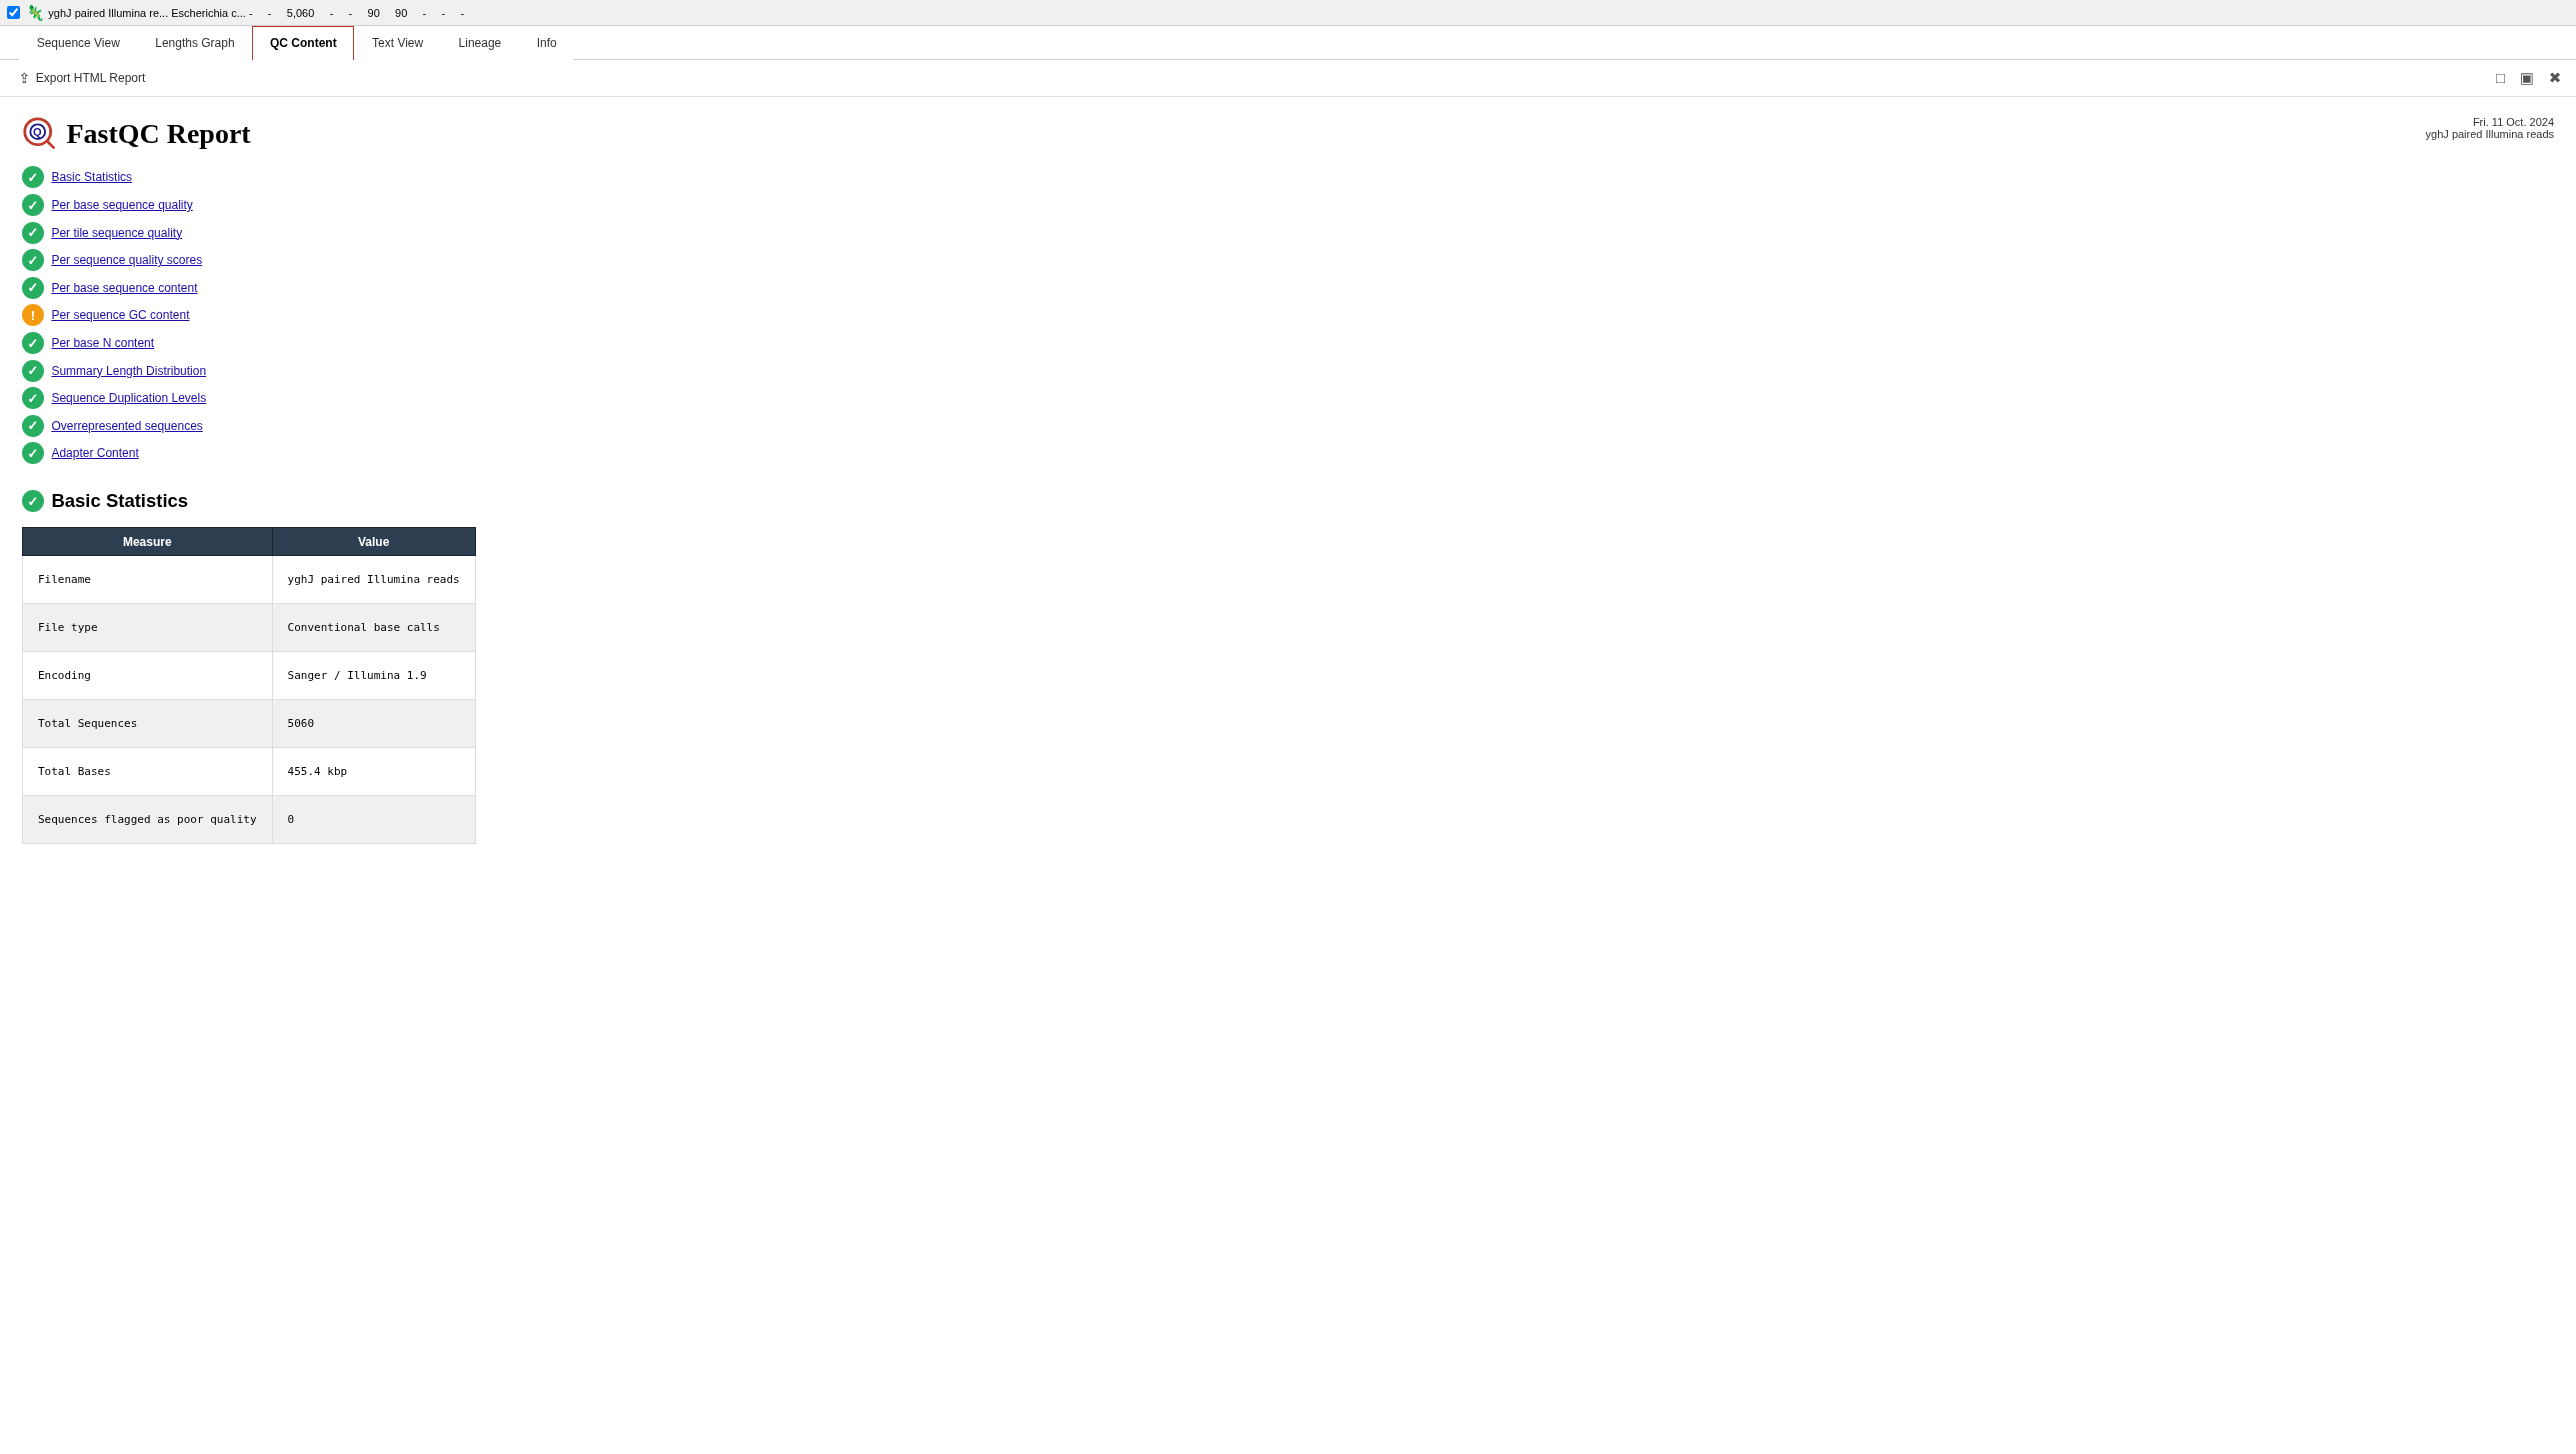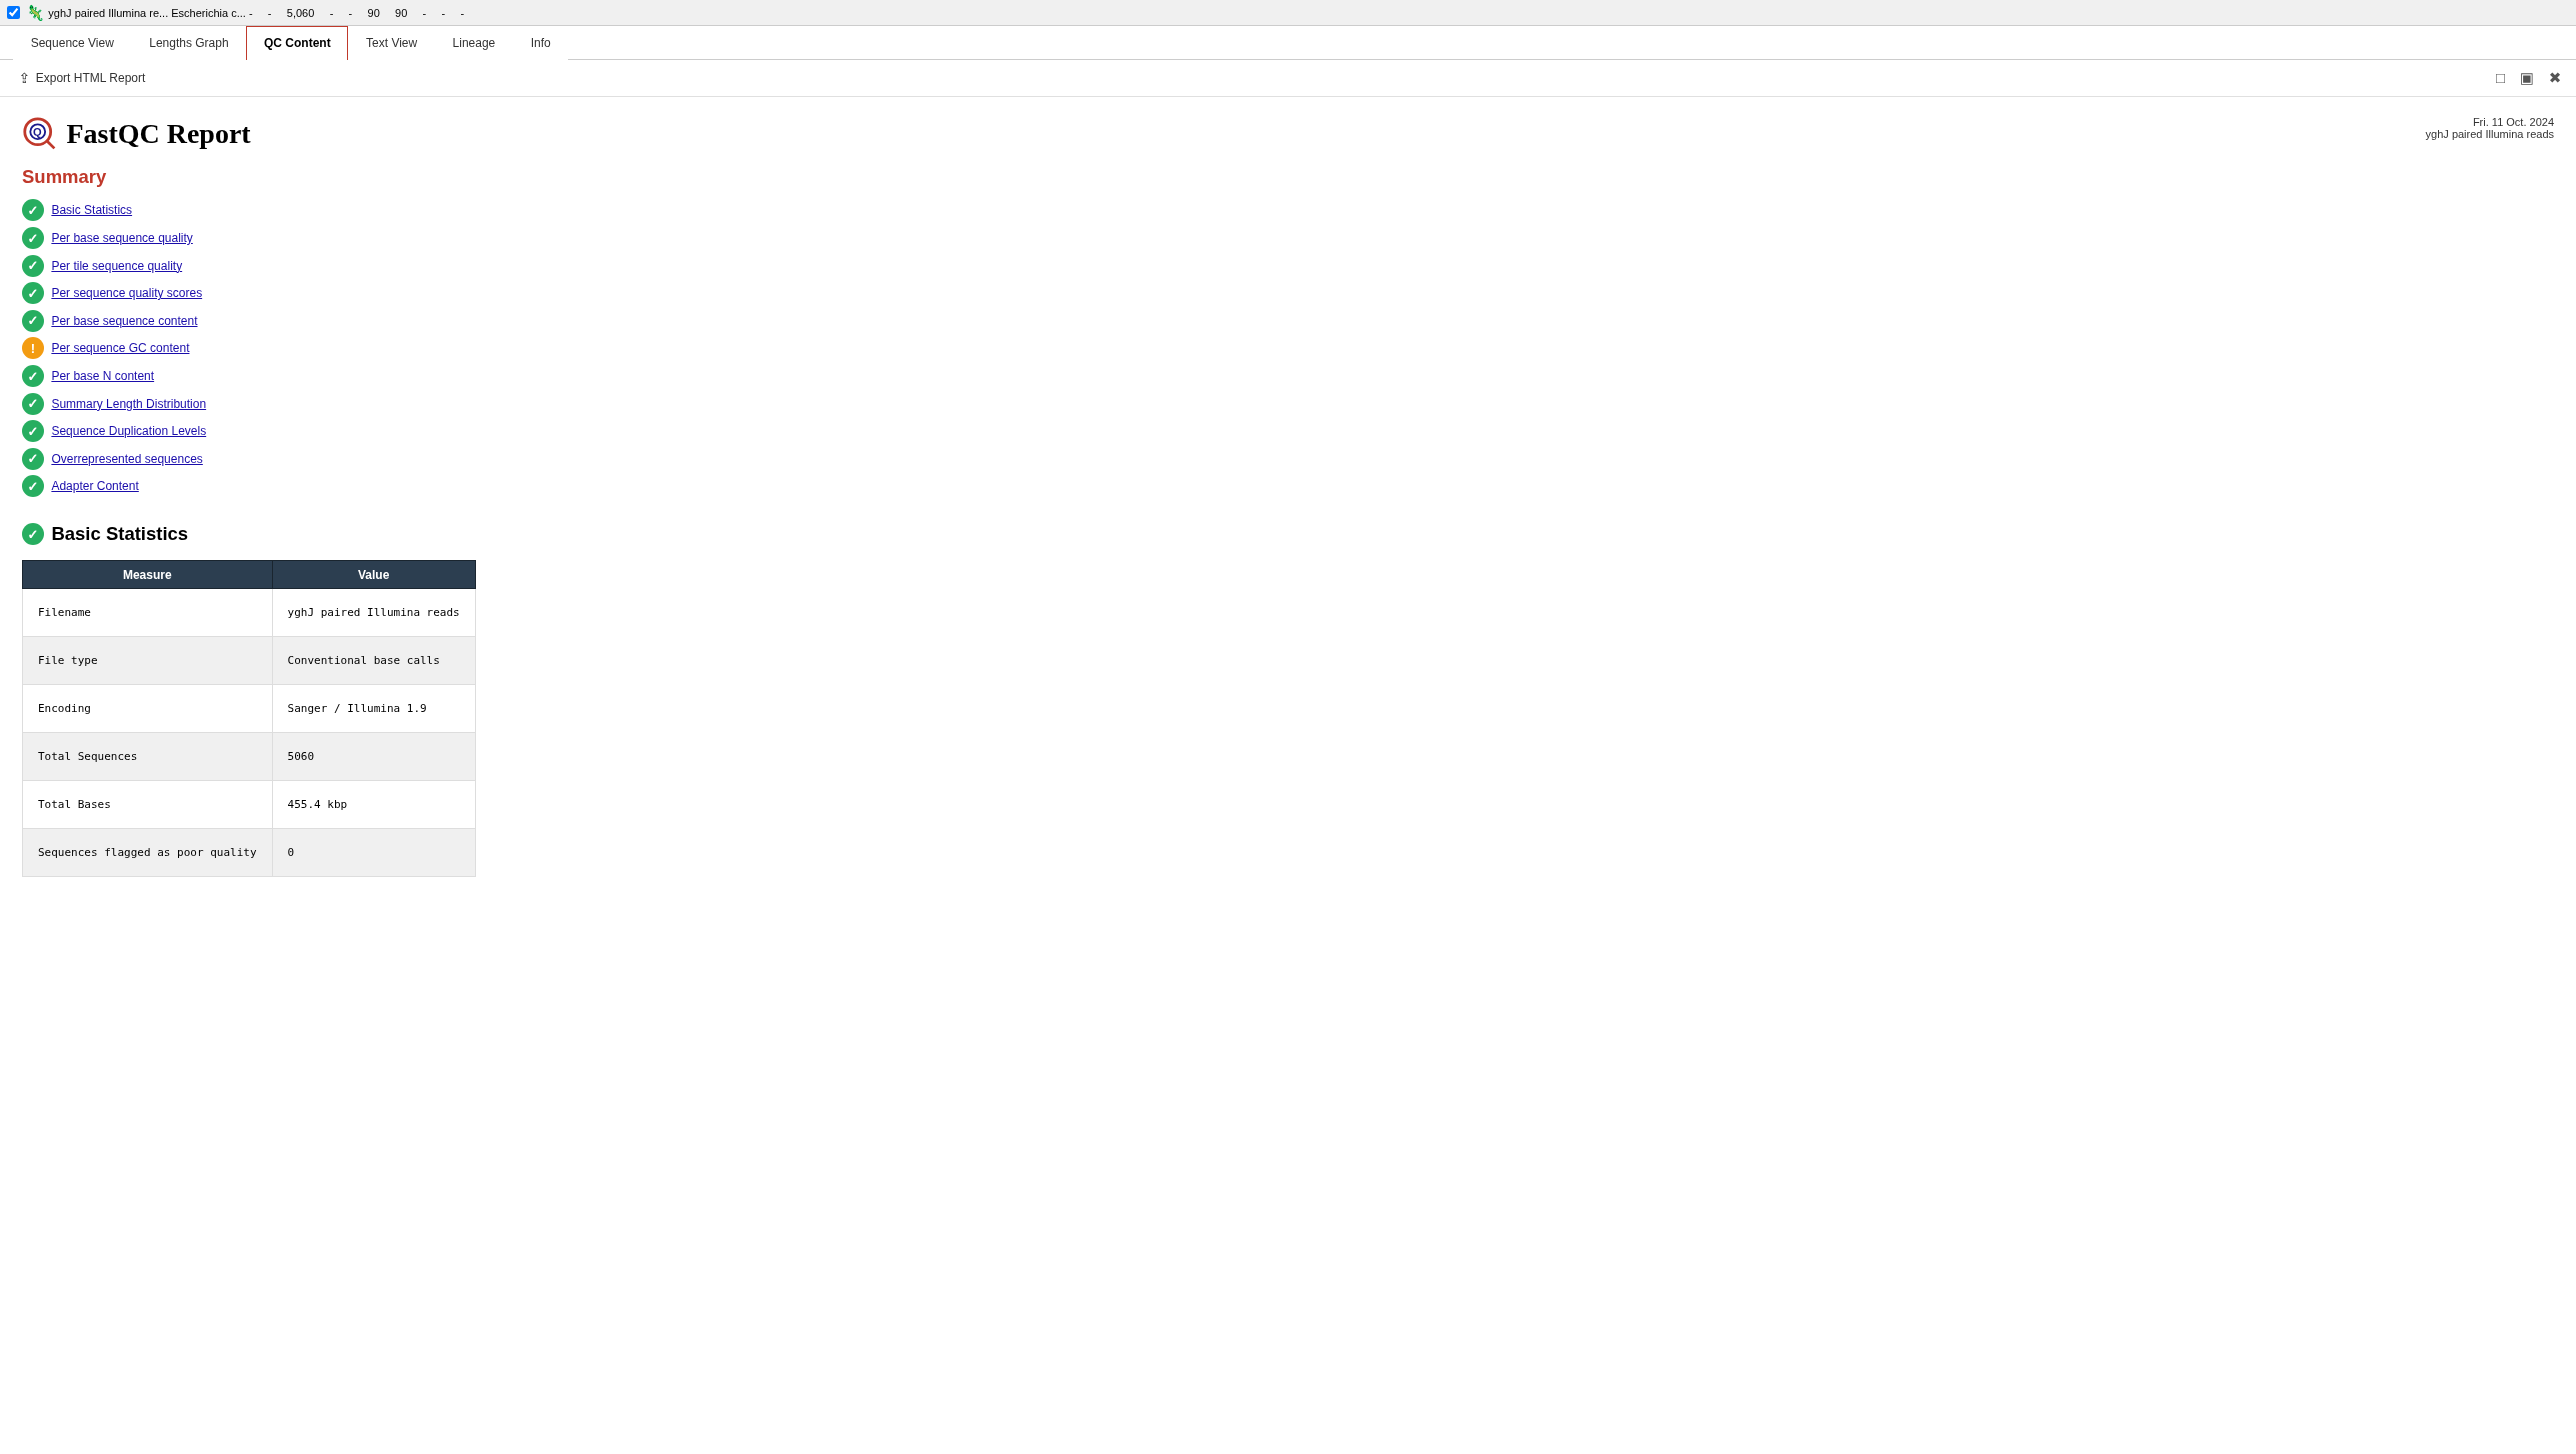--- a/index.html
+++ b/index.html
@@ -24,7 +24,7 @@
       align-items: center;
       border-bottom: 0.9px solid #ccc;
       background: #fff;
-      padding: 0 13px;
+      padding: 0 19px;
     }
     .nav-tab {
       padding: 9.3px 16.7px;

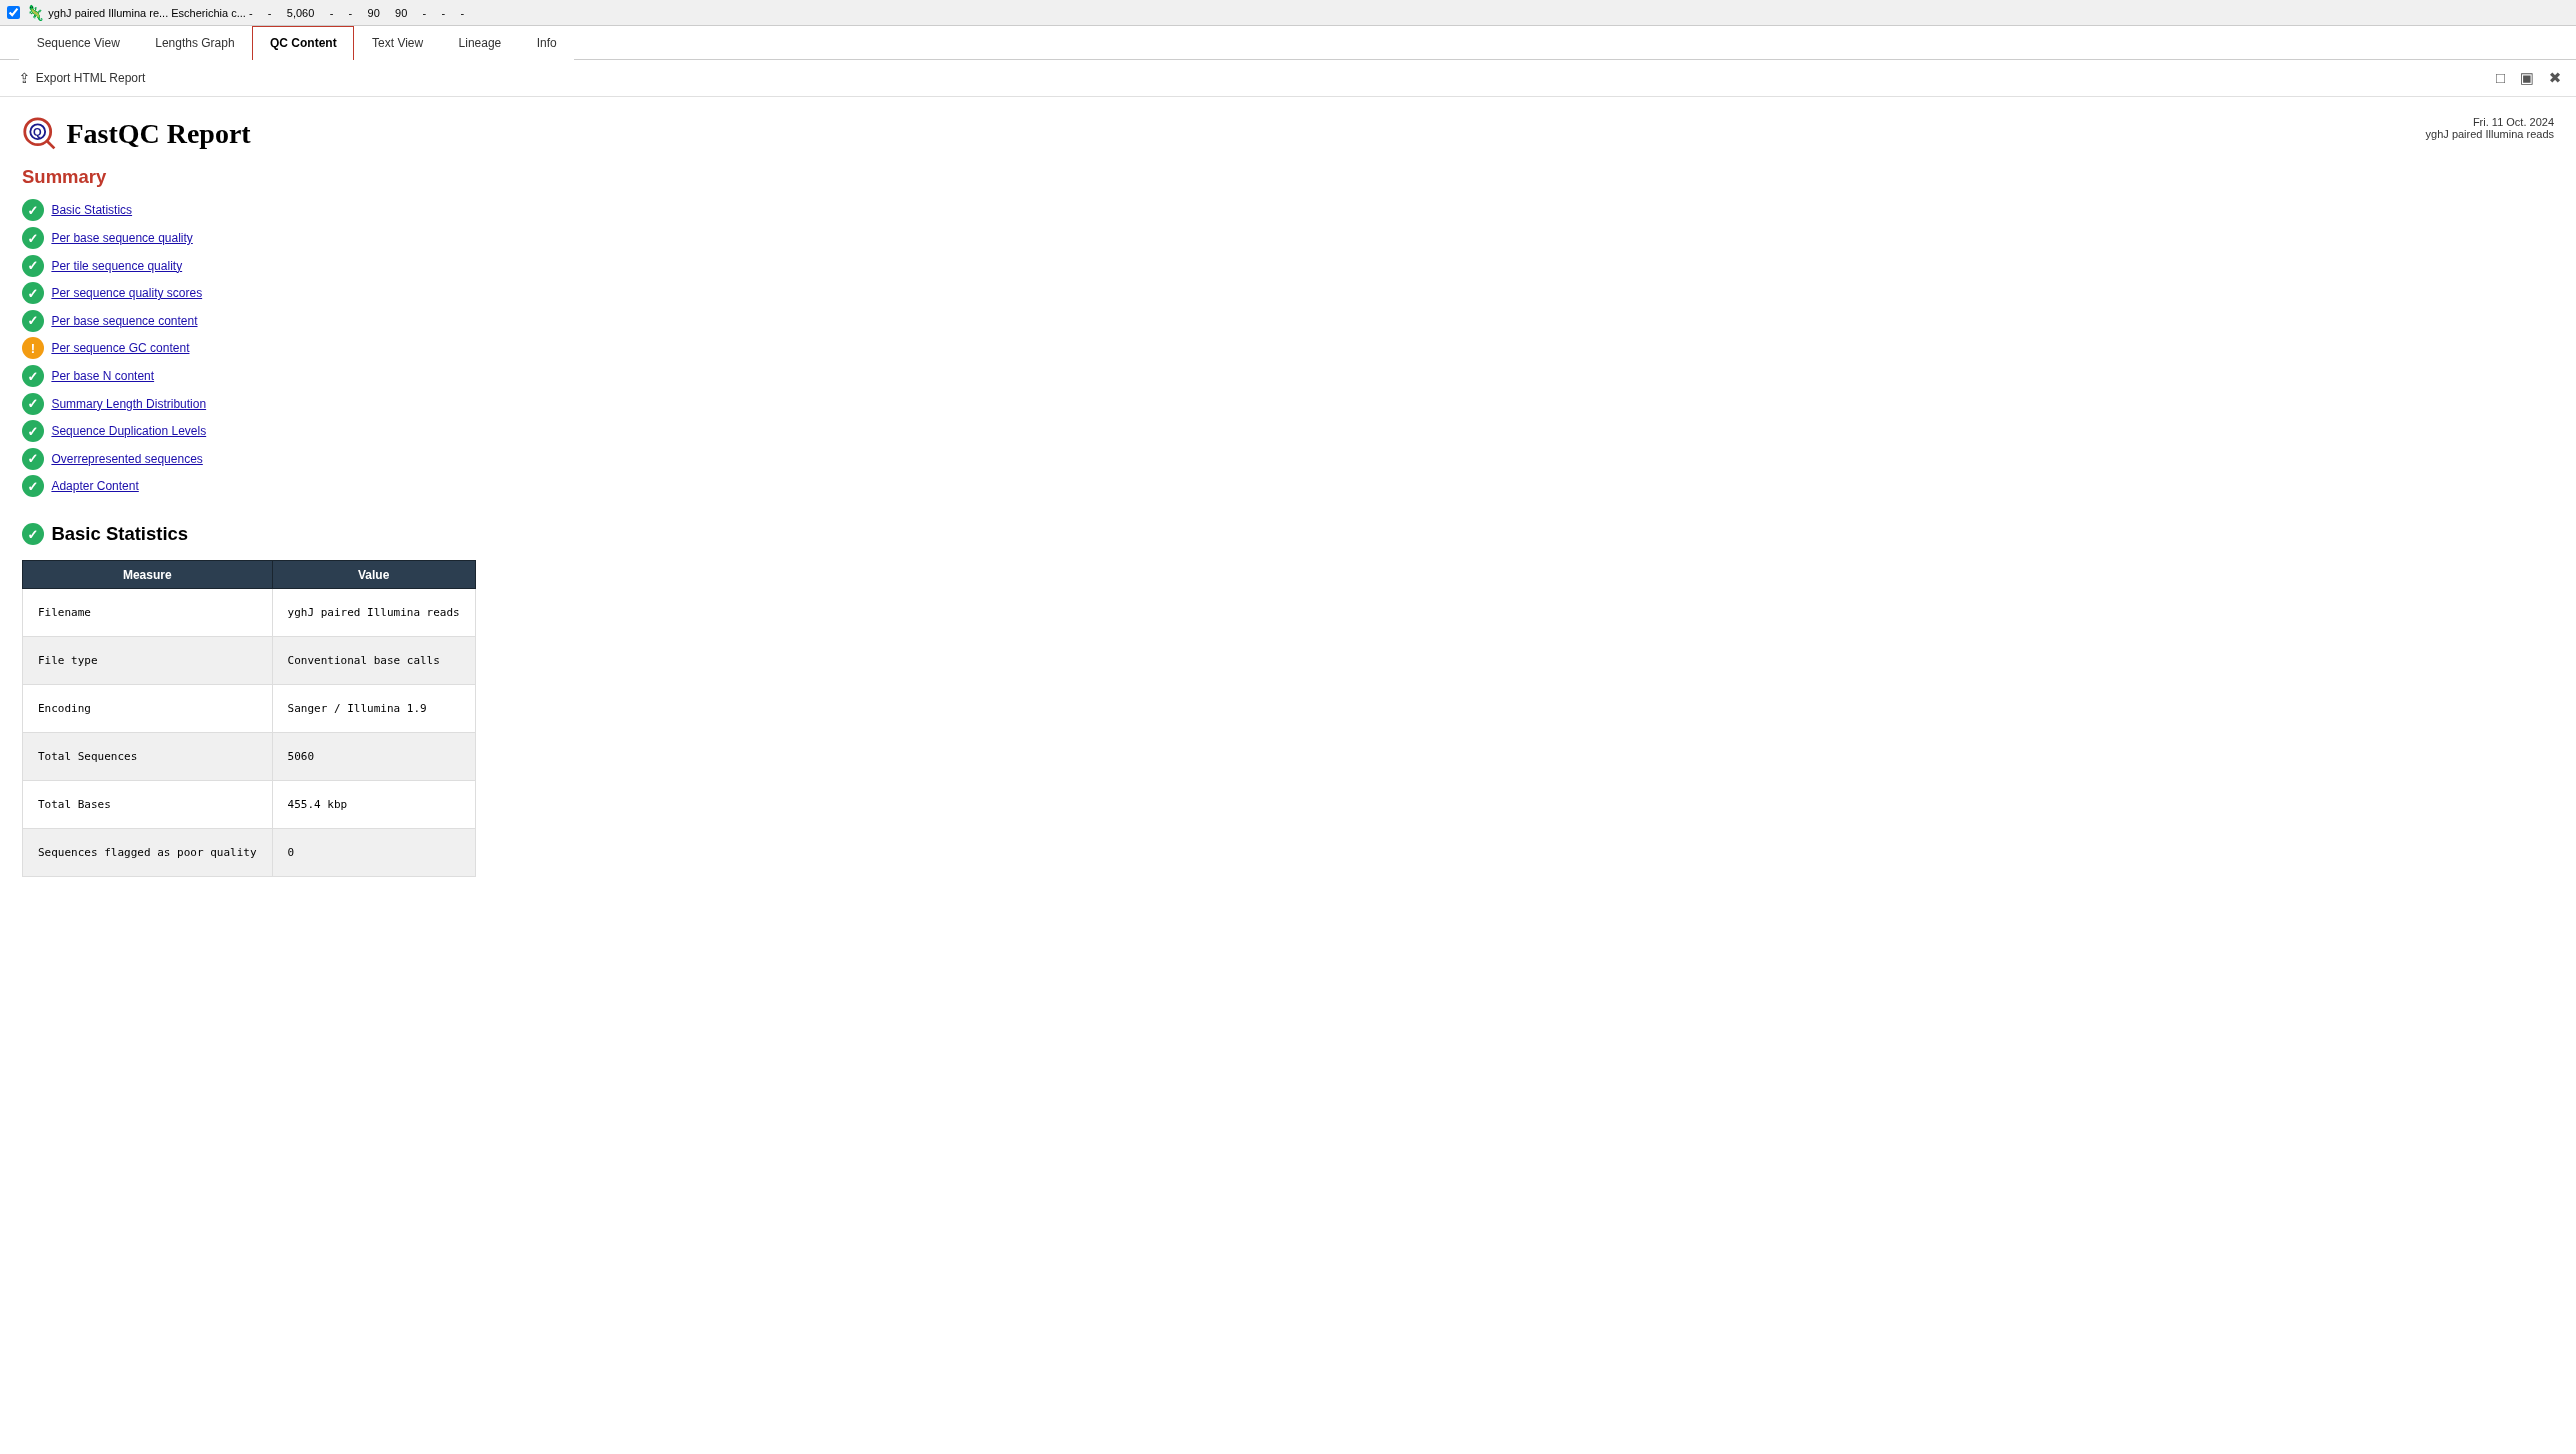--- a/index.html
+++ b/index.html
@@ -255,7 +255,6 @@
     </div>
   </div>
 
-  <div class="summary-title">Summary</div>
   <ul class="summary-list" id="summary-list">
       <li>
         <span class="status-icon status-pass">✓</span>

